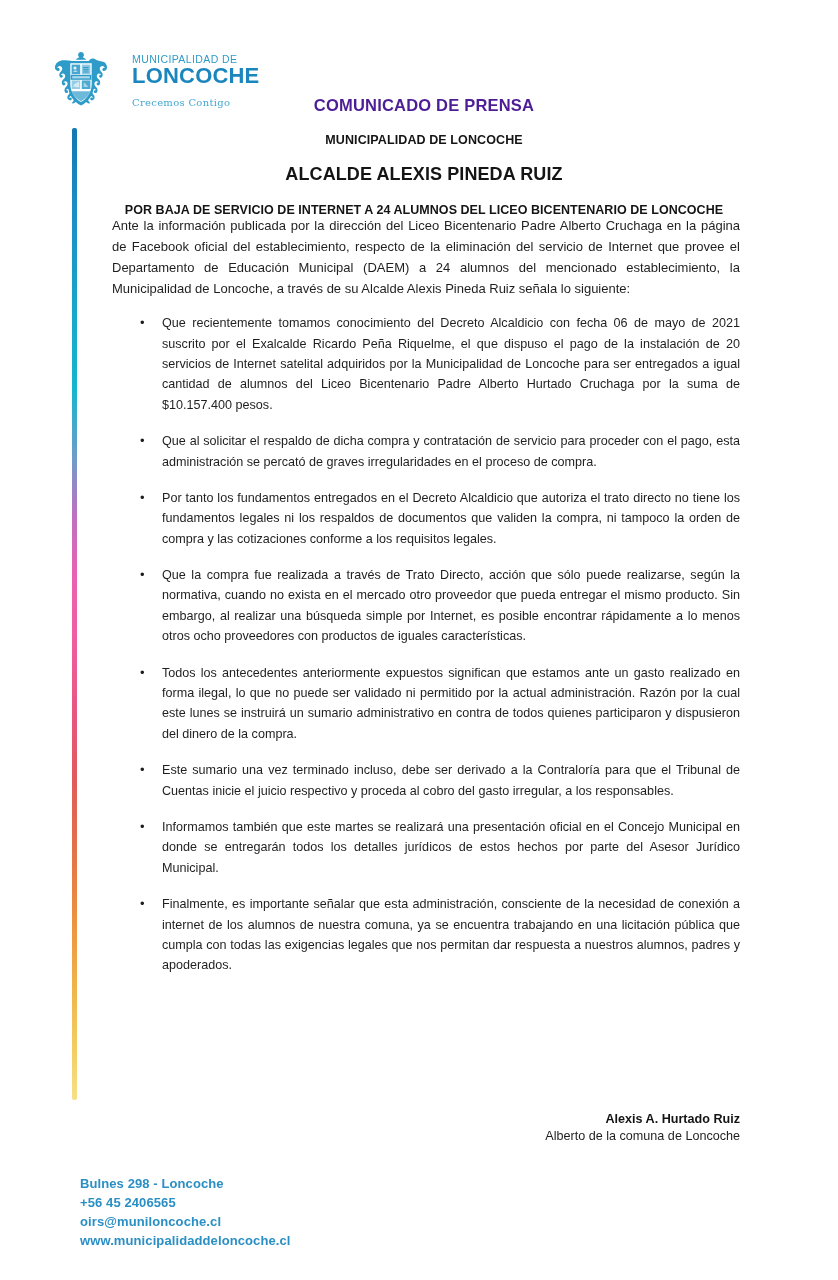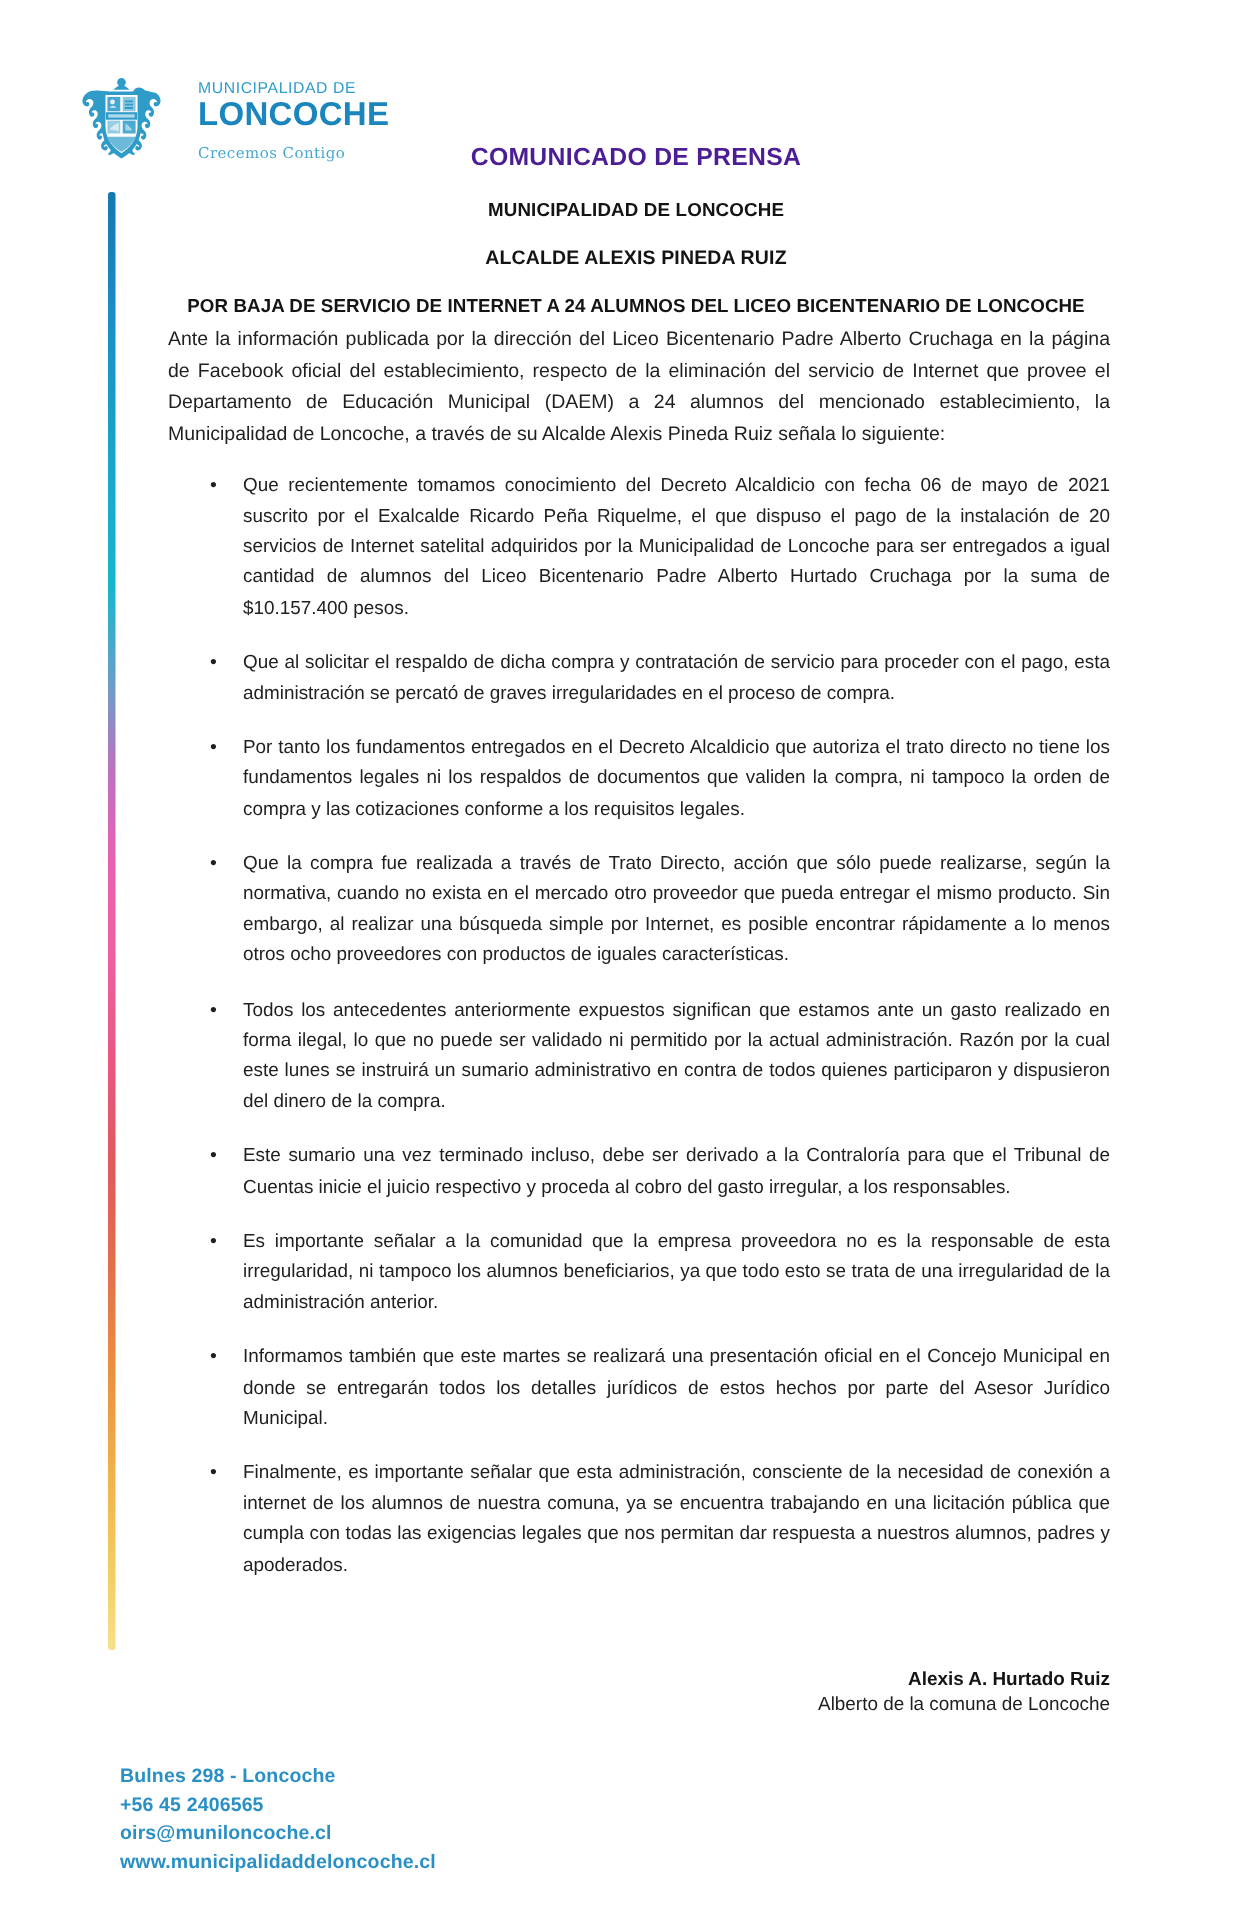--- a/index.html
+++ b/index.html
@@ -120,7 +120,7 @@
     margin: 0 0 17px 0;
   }
   .title-sub2 {
-    font-size: 13px;
+    font-size: 18px;
     font-weight: bold;
     letter-spacing: 0.1px;
     color: #141414;

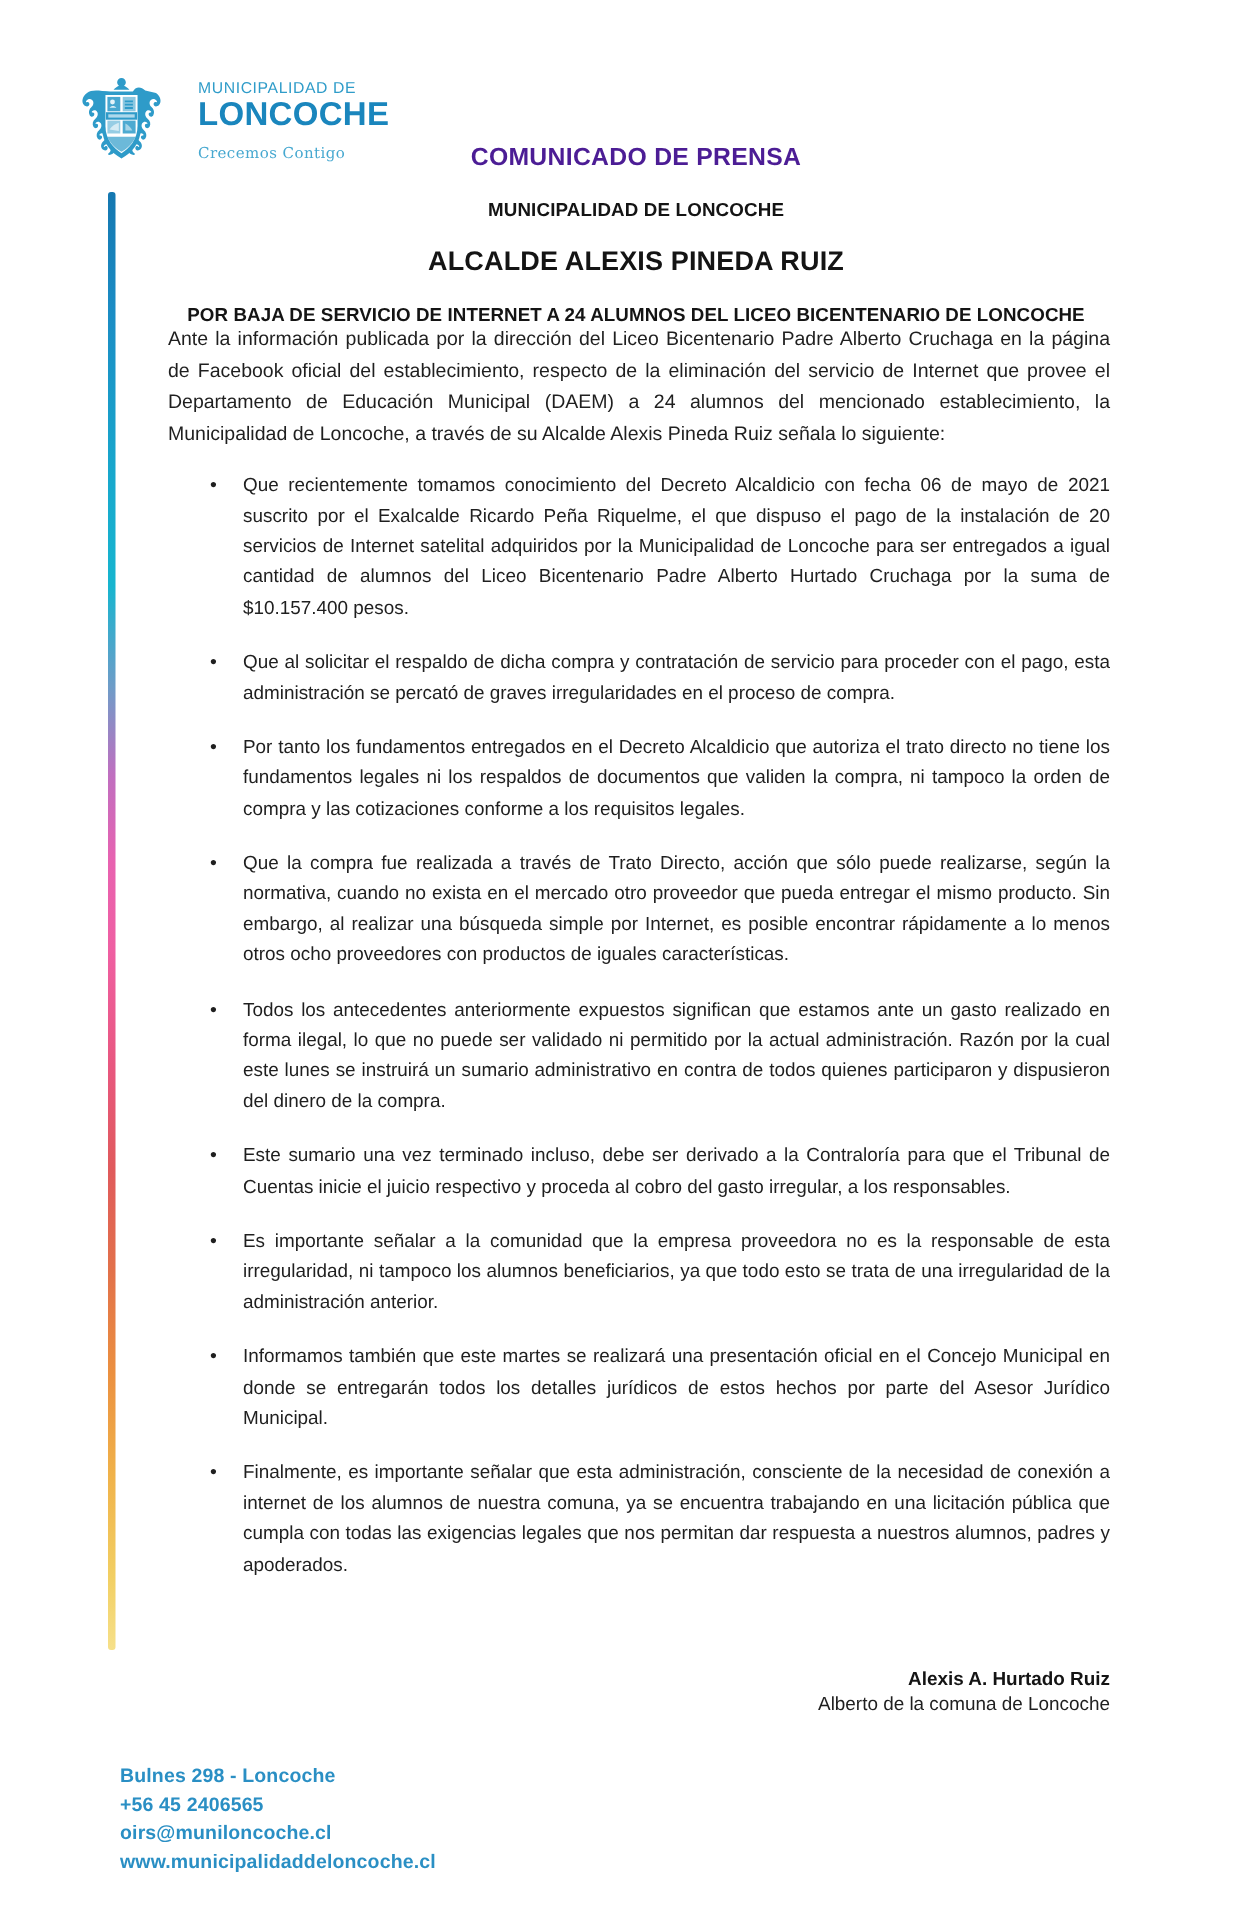--- a/index.html
+++ b/index.html
@@ -271,7 +271,6 @@
       <li>Que la compra fue realizada a través de Trato Directo, acción que sólo puede realizarse, según la normativa, cuando no exista en el mercado otro proveedor que pueda entregar el mismo producto. Sin embargo, al realizar una búsqueda simple por Internet, es posible encontrar rápidamente a lo menos otros ocho proveedores con productos de iguales características.</li>
       <li>Todos los antecedentes anteriormente expuestos significan que estamos ante un gasto realizado en forma ilegal, lo que no puede ser validado ni permitido por la actual administración. Razón por la cual este lunes se instruirá un sumario administrativo en contra de todos quienes participaron y dispusieron del dinero de la compra.</li>
       <li>Este sumario una vez terminado incluso, debe ser derivado a la Contraloría para que el Tribunal de Cuentas inicie el juicio respectivo y proceda al cobro del gasto irregular, a los responsables.</li>
-      <li>Es importante señalar a la comunidad que la empresa proveedora no es la responsable de esta irregularidad, ni tampoco los alumnos beneficiarios, ya que todo esto se trata de una irregularidad de la administración anterior.</li>
       <li>Informamos también que este martes se realizará una presentación oficial en el Concejo Municipal en donde se entregarán todos los detalles jurídicos de estos hechos por parte del Asesor Jurídico Municipal.</li>
       <li>Finalmente, es importante señalar que esta administración, consciente de la necesidad de conexión a internet de los alumnos de nuestra comuna, ya se encuentra trabajando en una licitación pública que cumpla con todas las exigencias legales que nos permitan dar respuesta a nuestros alumnos, padres y apoderados.</li>
     </ul>

